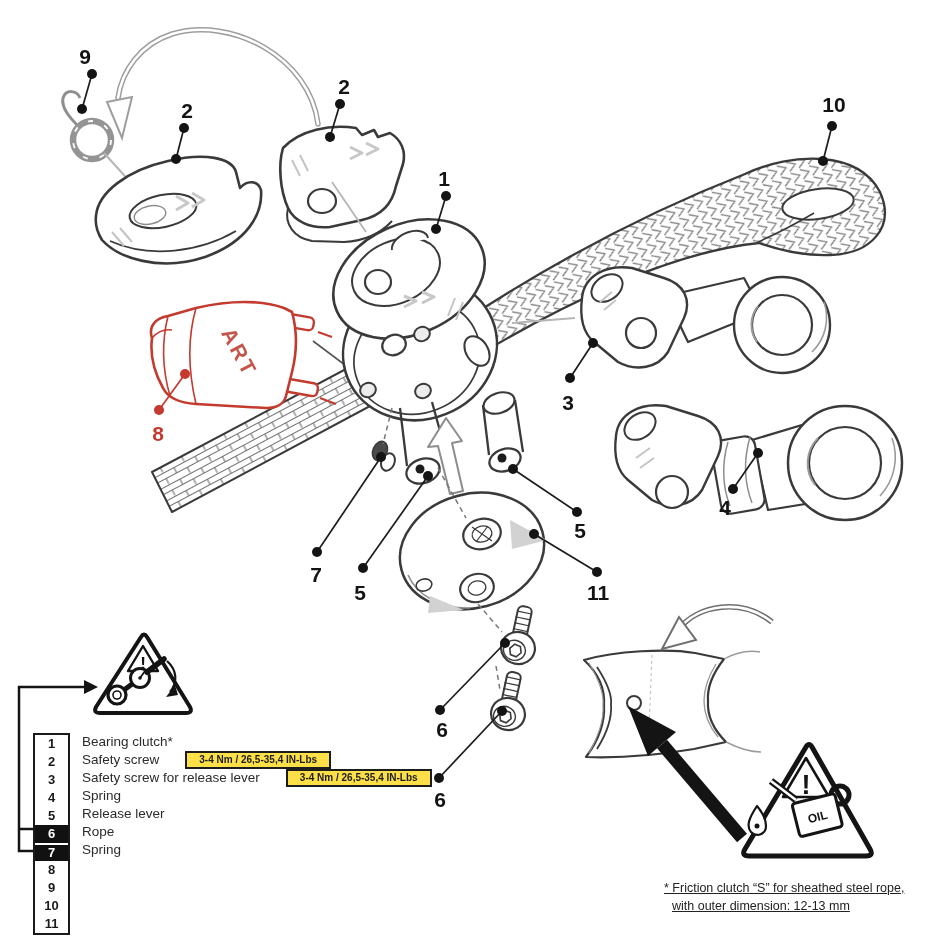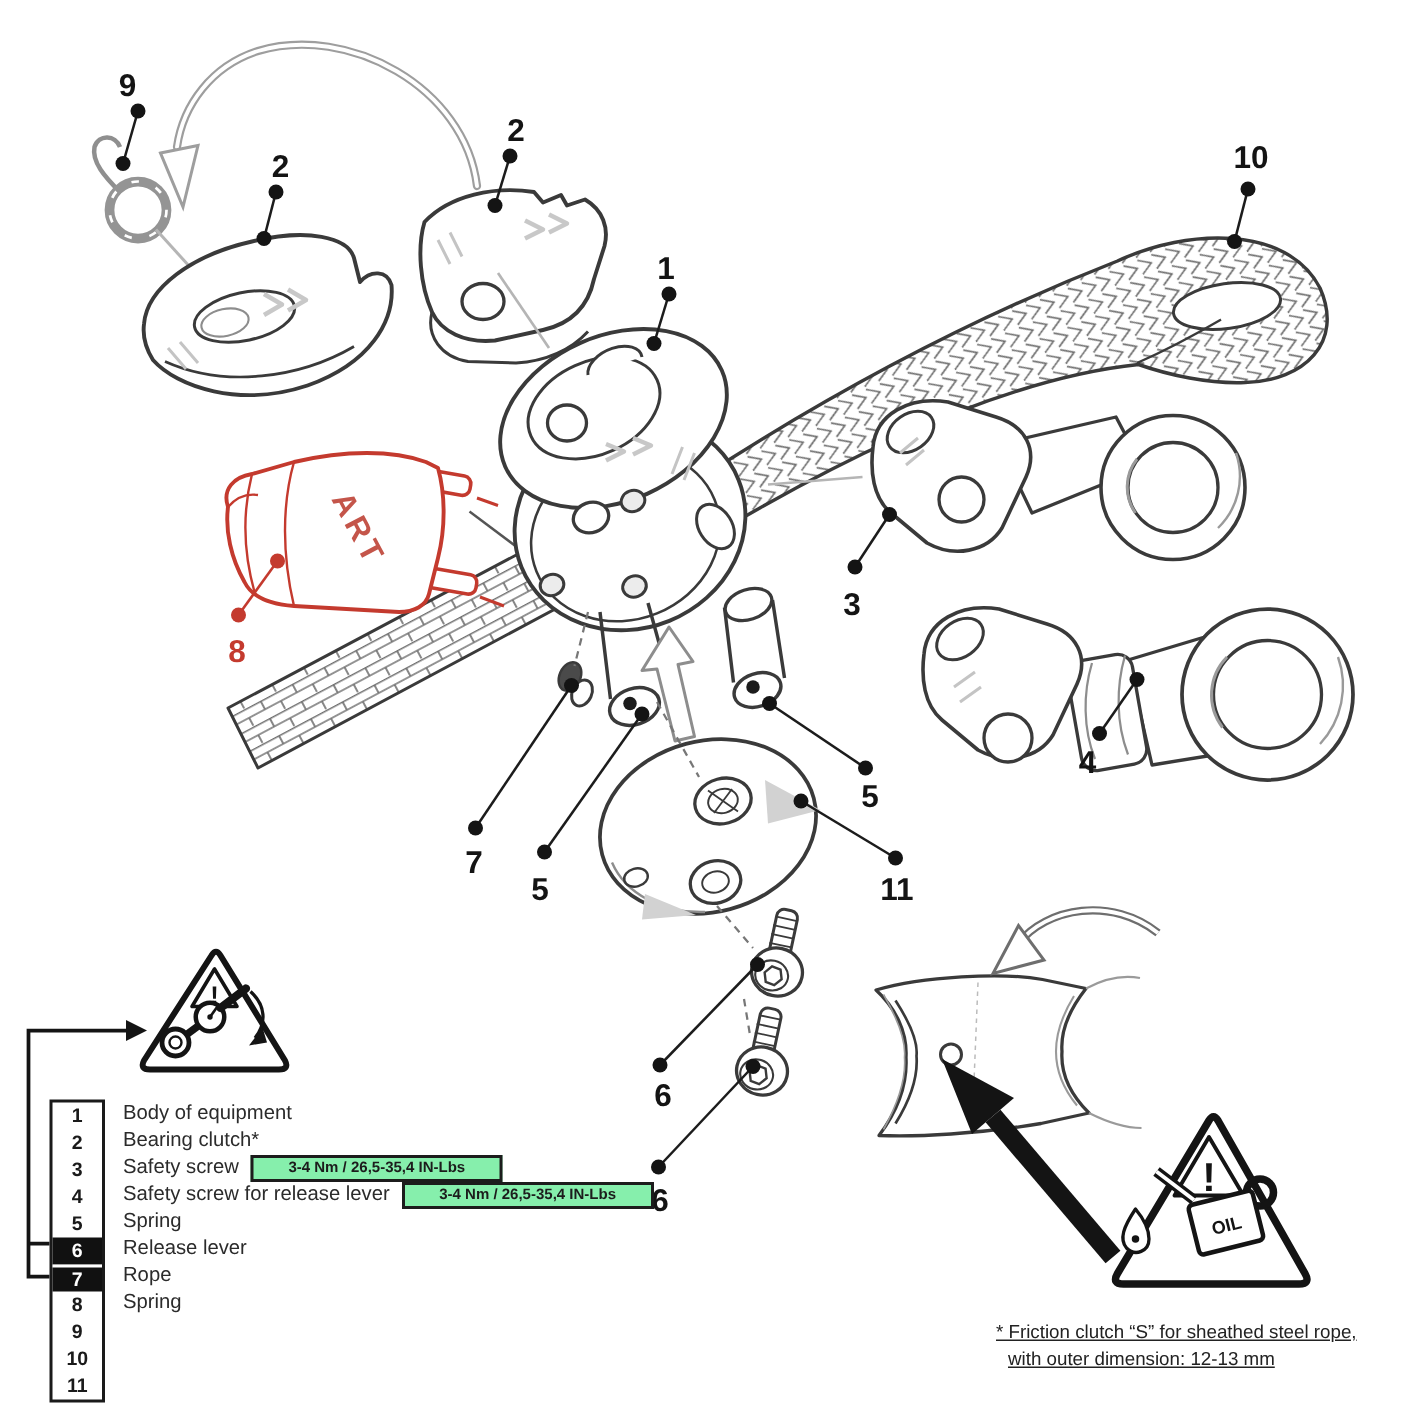--- a/index.html
+++ b/index.html
@@ -356,7 +356,6 @@
     <div class="ncell">11</div>
   </div>
   <div class="labelcol">
-    <div class="lcell"><span>Body of equipment</span></div>
     <div class="lcell"><span>Bearing clutch*</span></div>
     <div class="lcell"><span>Safety screw</span><span class="torque-badge">3-4 Nm / 26,5-35,4 IN-Lbs</span></div>
     <div class="lcell"><span>Safety screw for release lever</span><span class="torque-badge">3-4 Nm / 26,5-35,4 IN-Lbs</span></div>

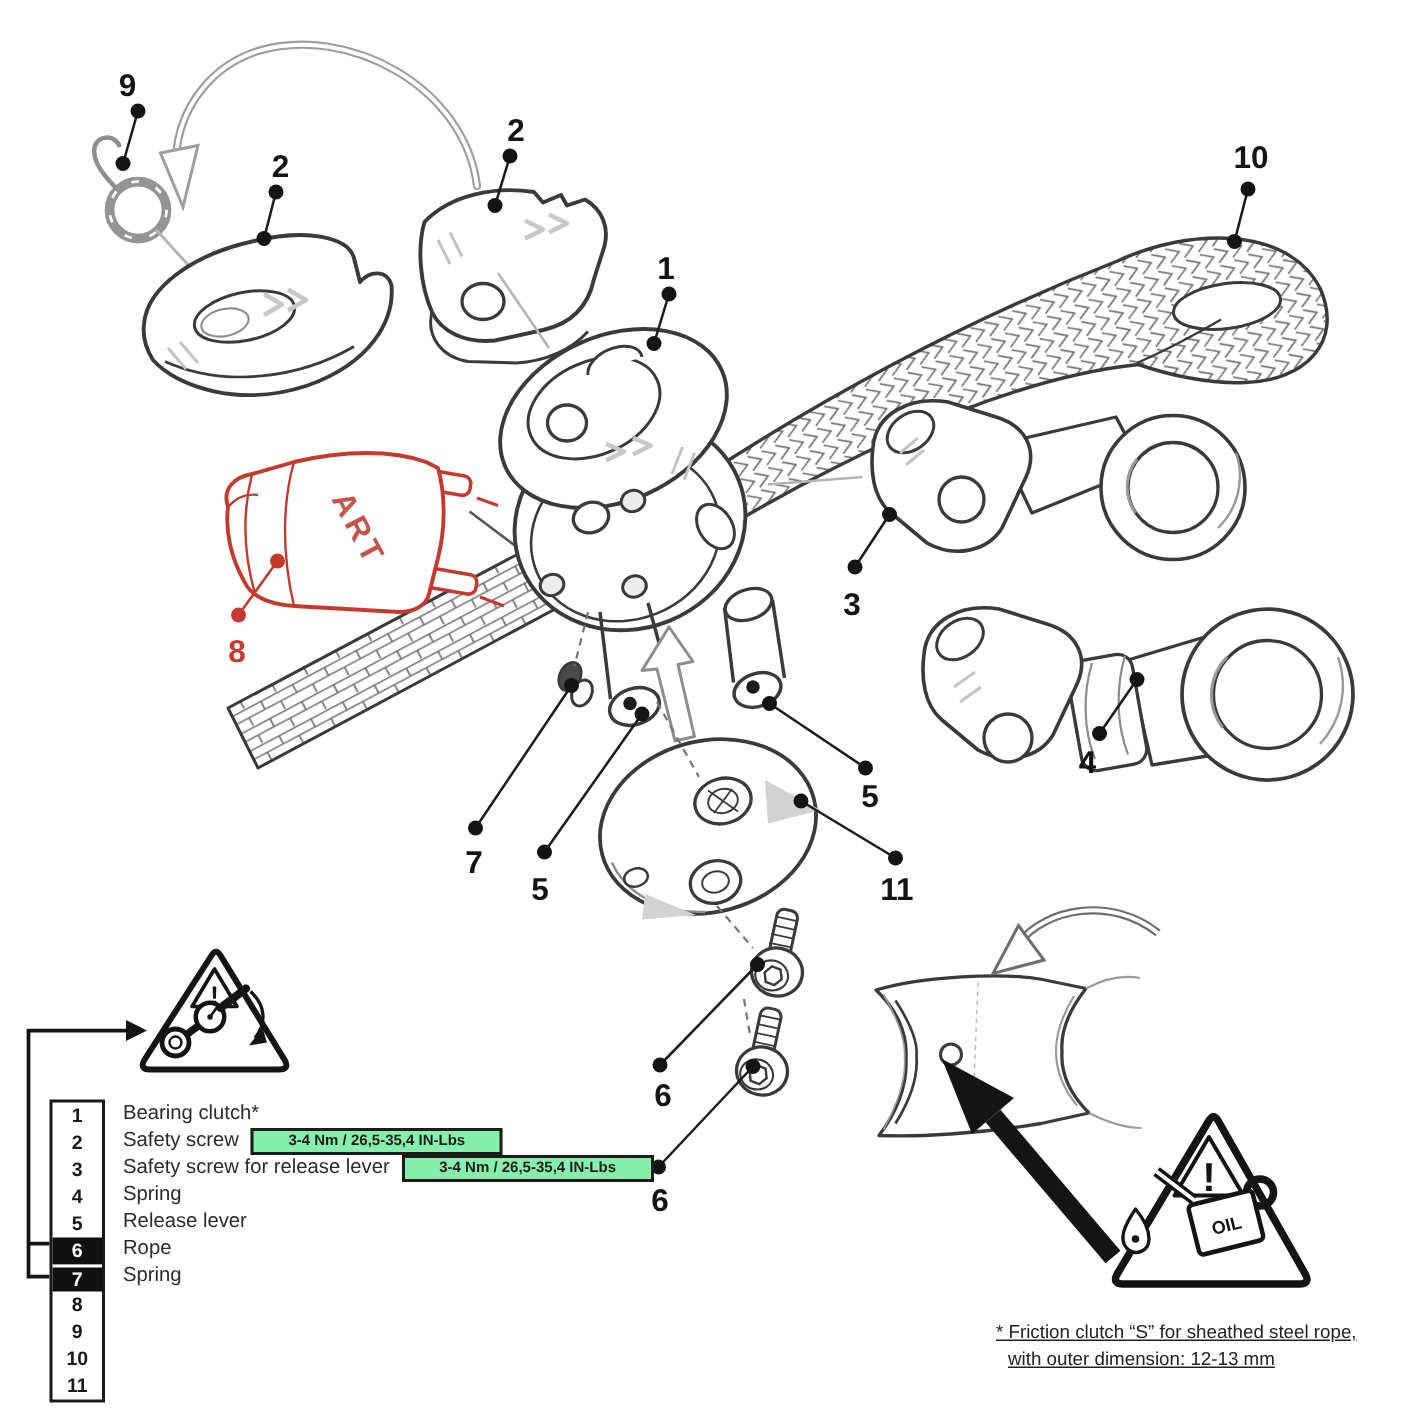--- a/index.html
+++ b/index.html
@@ -14,8 +14,8 @@
   .ncell.dark.sep{border-top:2px solid #fff;box-sizing:border-box;line-height:16px;}
   .labelcol{padding-left:12px;}
   .lcell{height:18px;line-height:18px;font-size:13.5px;color:#2b2b2b;white-space:nowrap;}
-  .torque-badge{display:inline-block;margin-left:8px;border:2px solid #1c1c1c;background:#86efac;
-      font-size:10px;font-weight:bold;color:#1c1c1c;line-height:1.2;padding:1px 23px;vertical-align:1px;}
+  .torque-badge{display:inline-block;margin-left:26px;border:2px solid #1c1c1c;background:#fde047;
+      font-size:10px;font-weight:bold;color:#1c1c1c;line-height:1.2;padding:1px 12px;vertical-align:1px;}
   
   .footnote{position:absolute;left:664px;top:879px;width:256px;font-size:12.5px;color:#222;line-height:1.45;text-decoration:underline;}
   .footnote .l2{padding-left:8px;}

